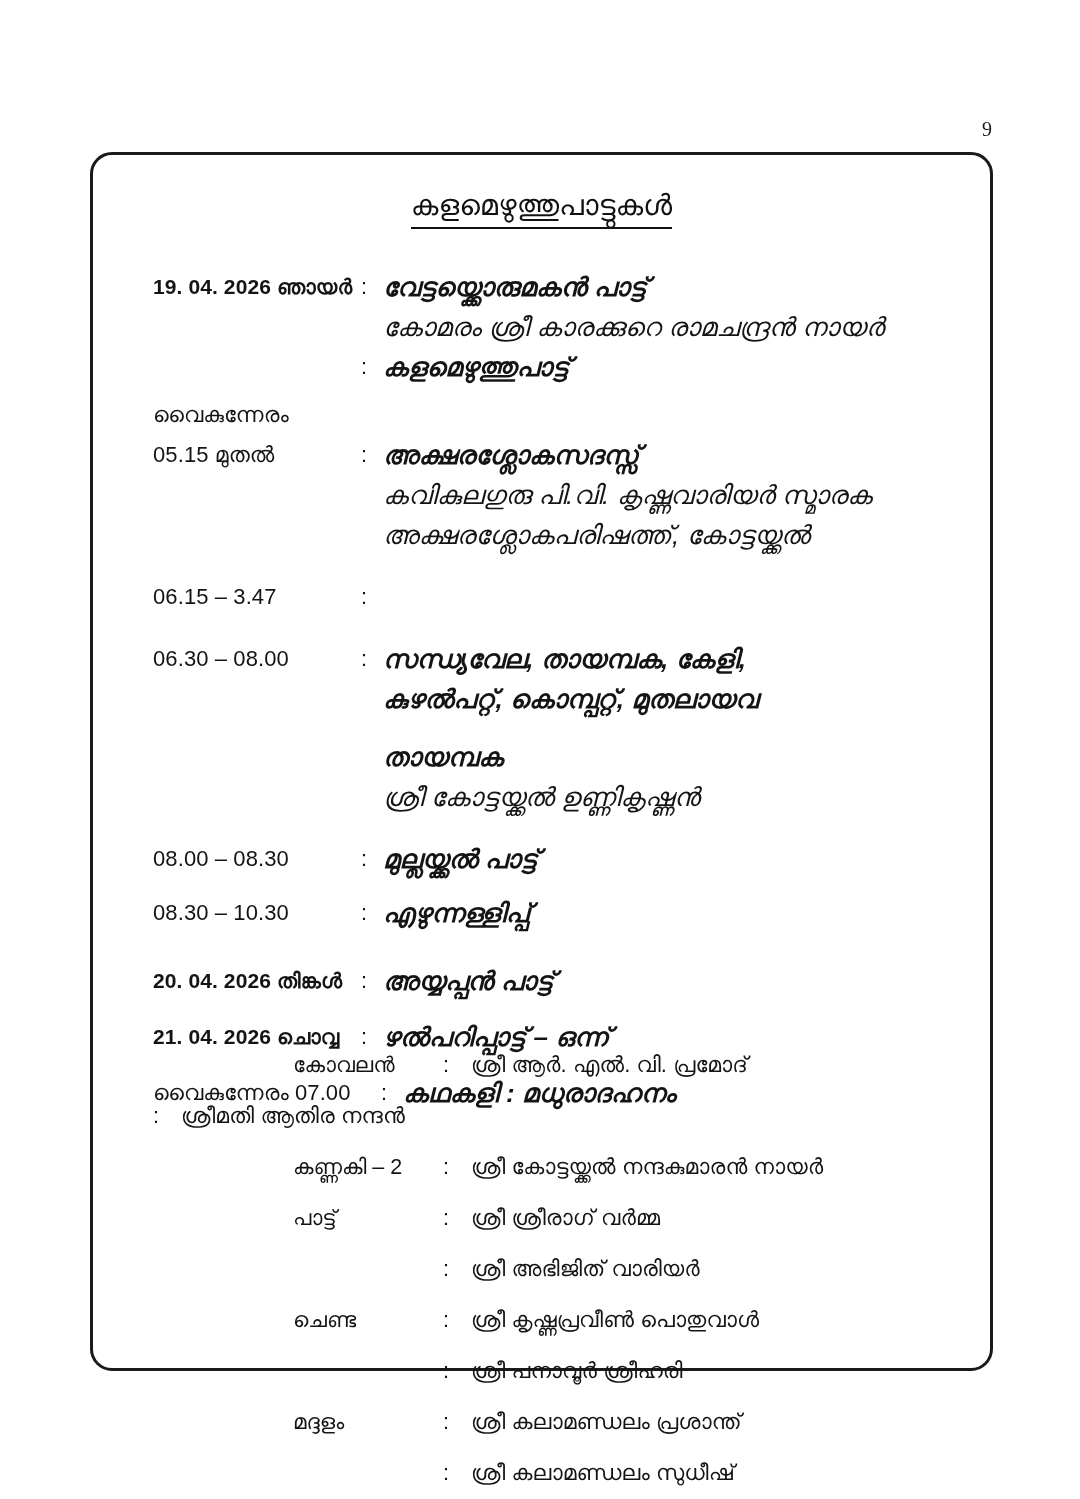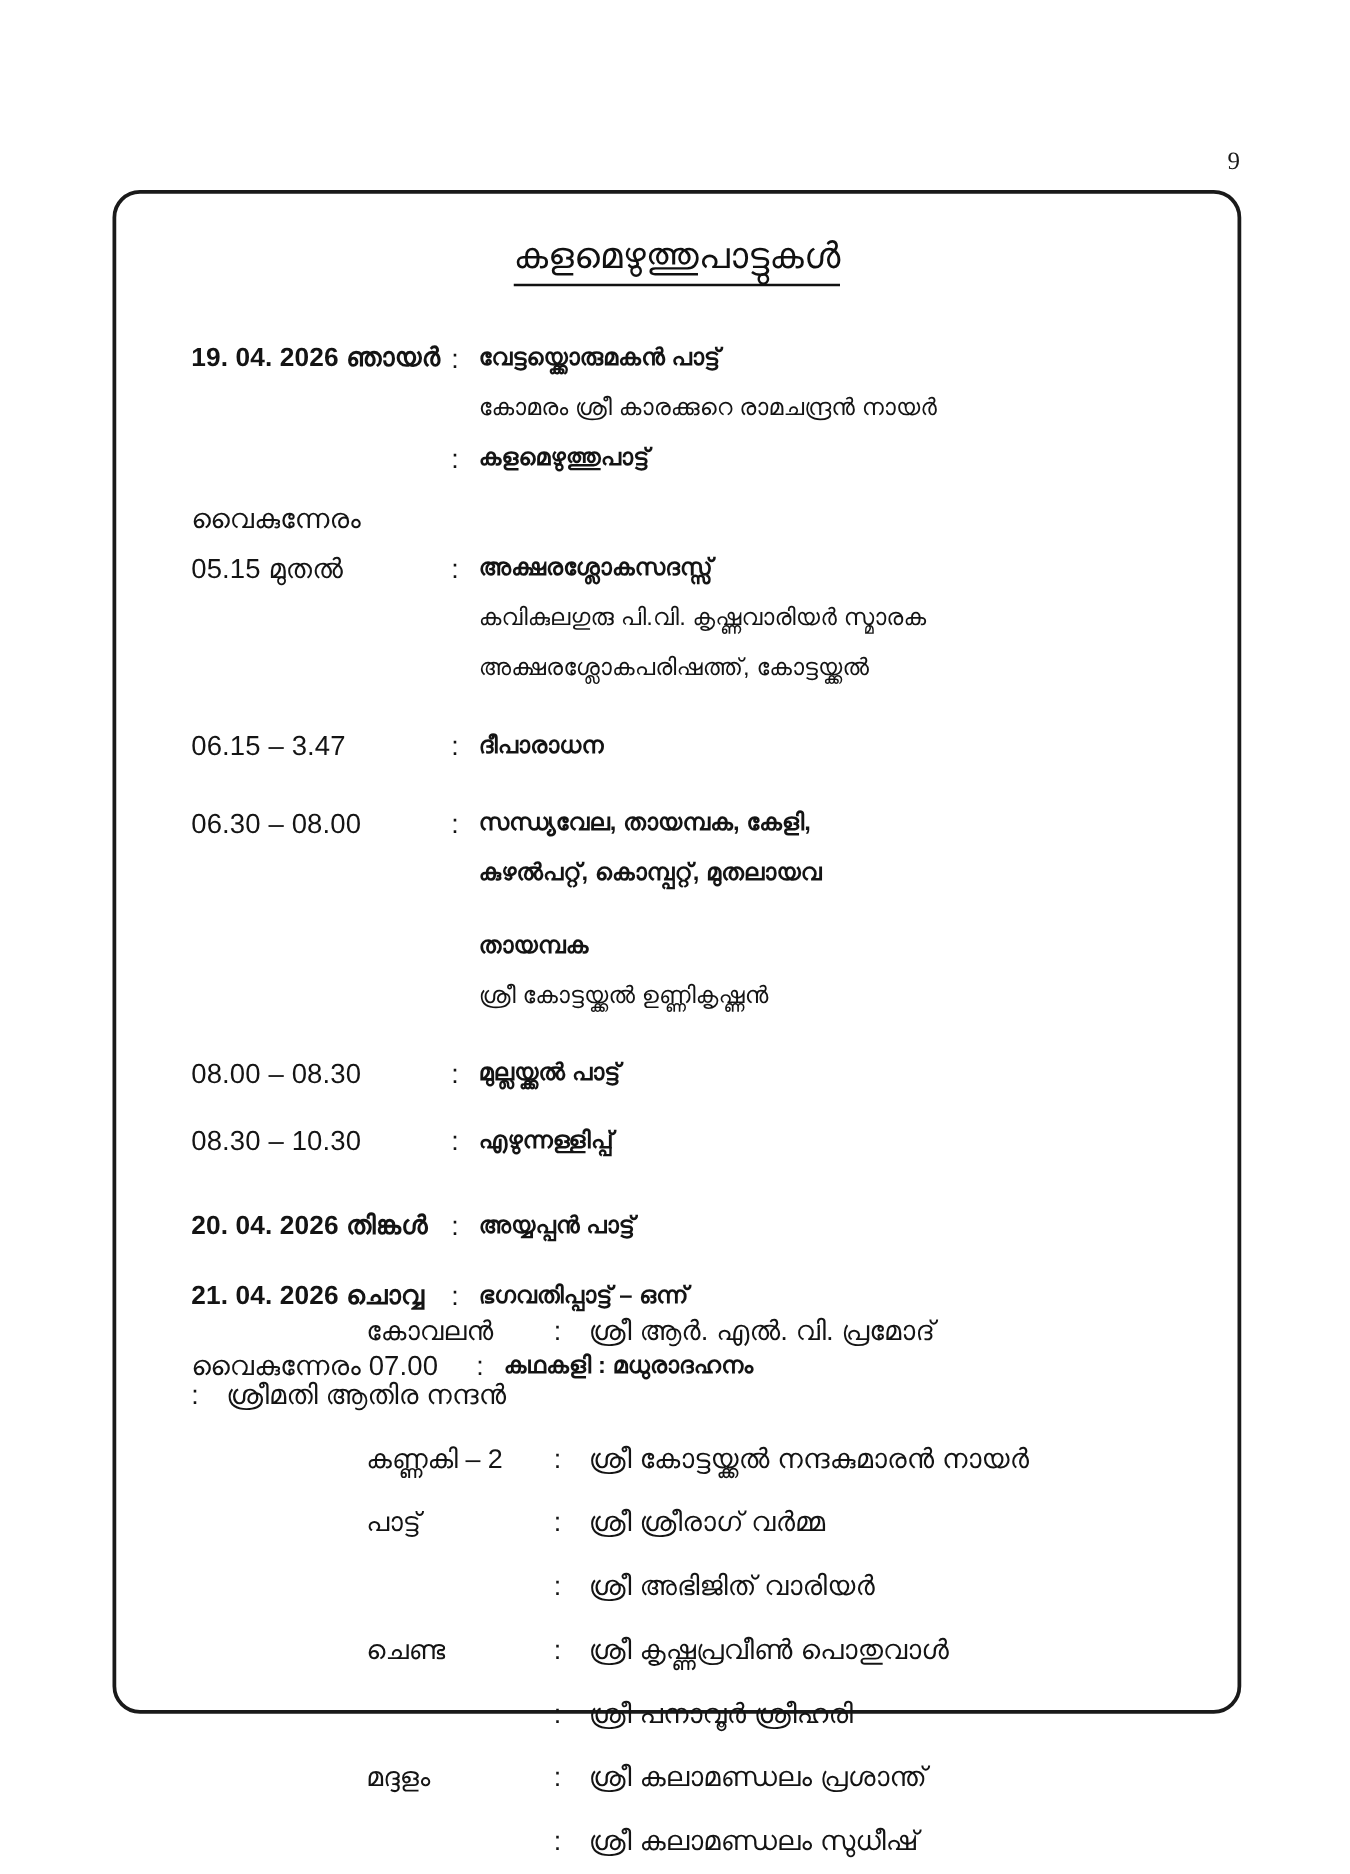--- a/index.html
+++ b/index.html
@@ -100,9 +100,10 @@
 
   .val {
     flex: 1 1 auto;
-    font-size: 19px;
+    font-size: 26px;
     line-height: 40px;
     letter-spacing: 0.1px;
+    font-style: italic;
   }
   .val.bold { font-weight: bold; }
 

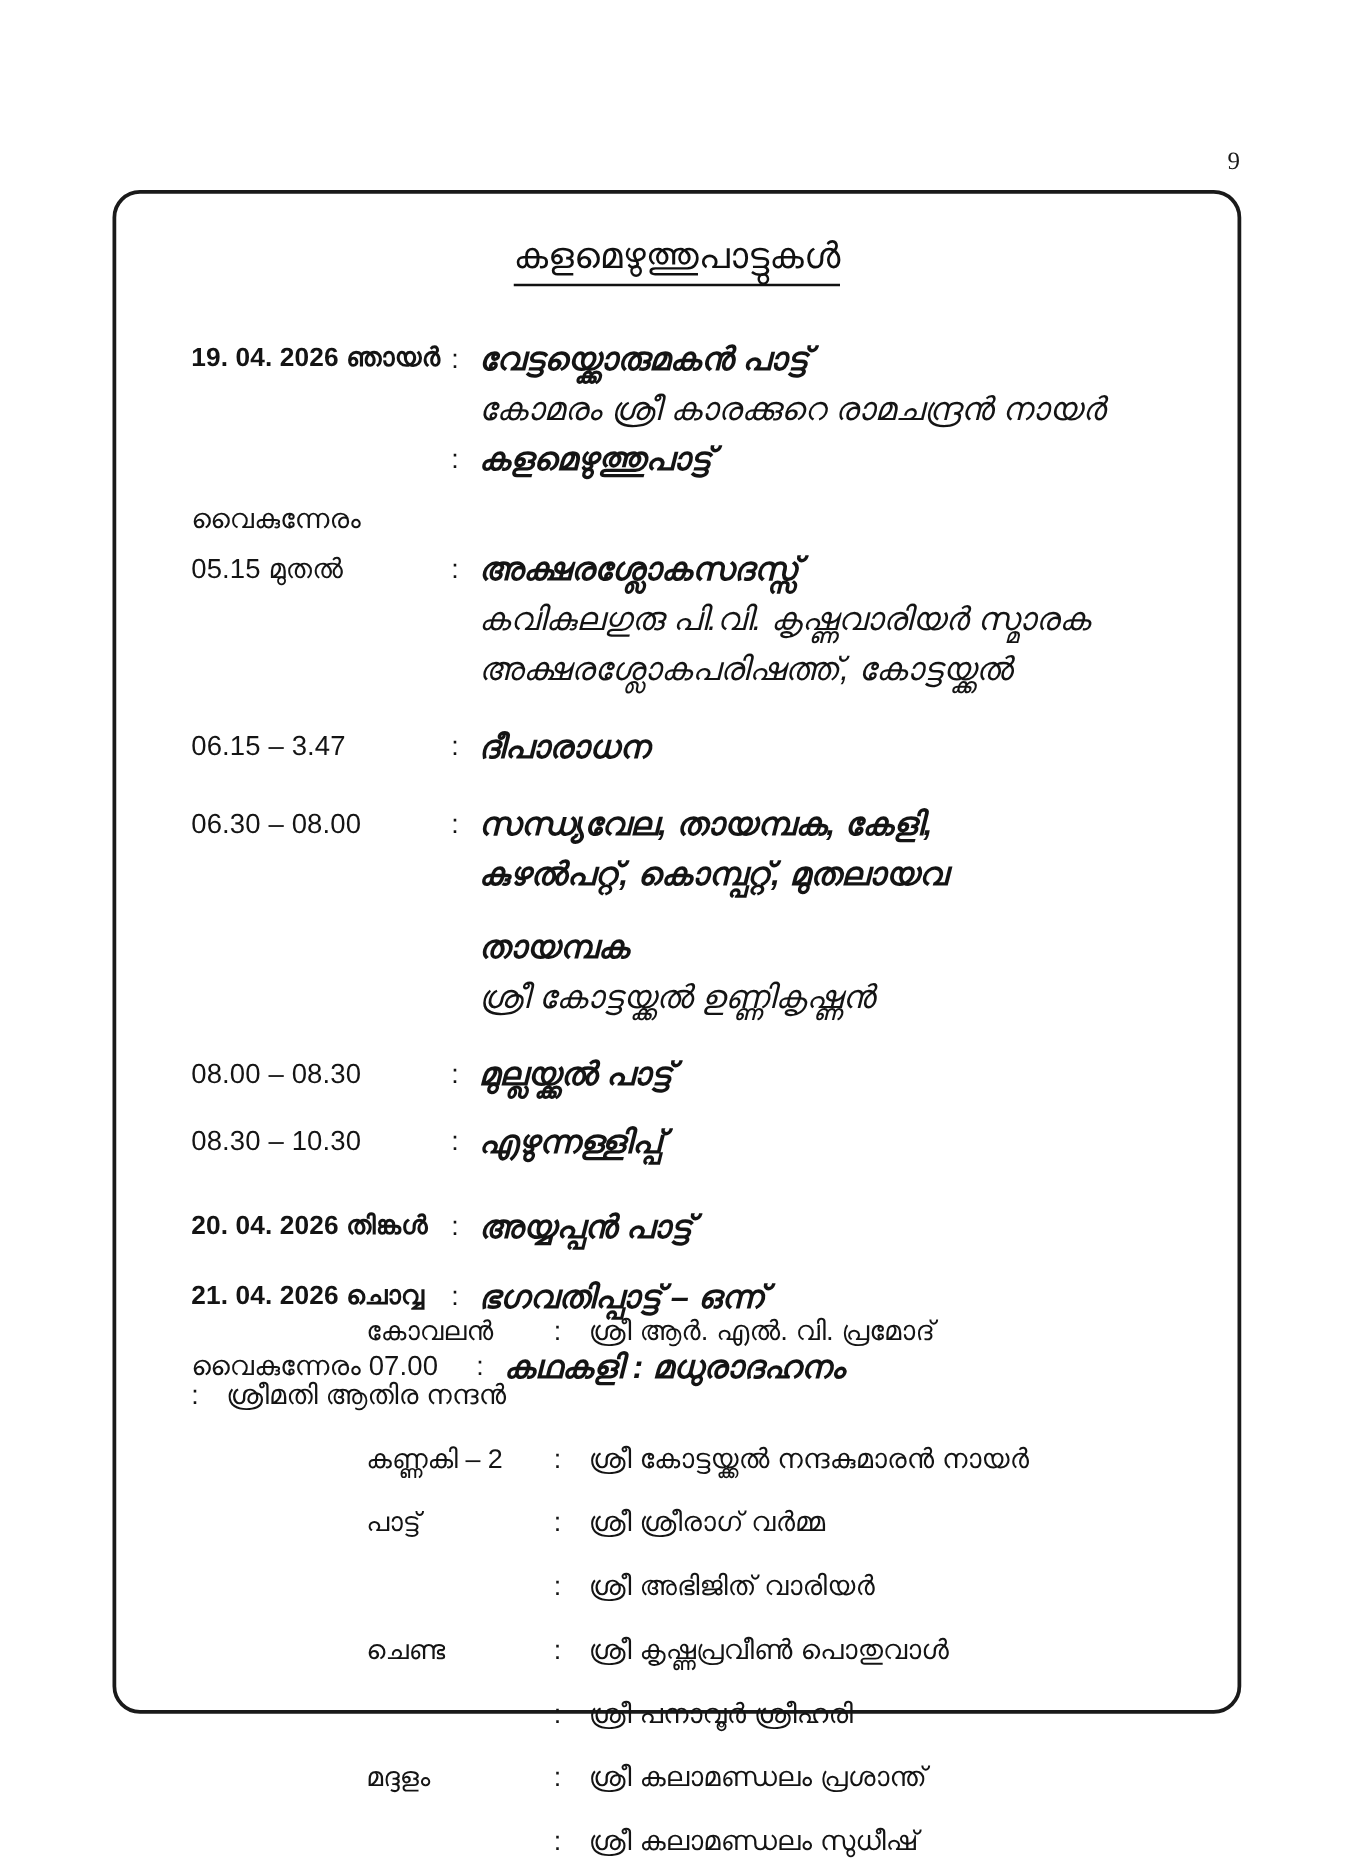--- a/index.html
+++ b/index.html
@@ -212,7 +212,6 @@
       <div class="row">
         <div class="lbl">06.15 – 3.47</div>
         <div class="colon">:</div>
-        <div class="val bold">ദീപാരാധന</div>
       </div>
 
       <div class="gap-22"></div>

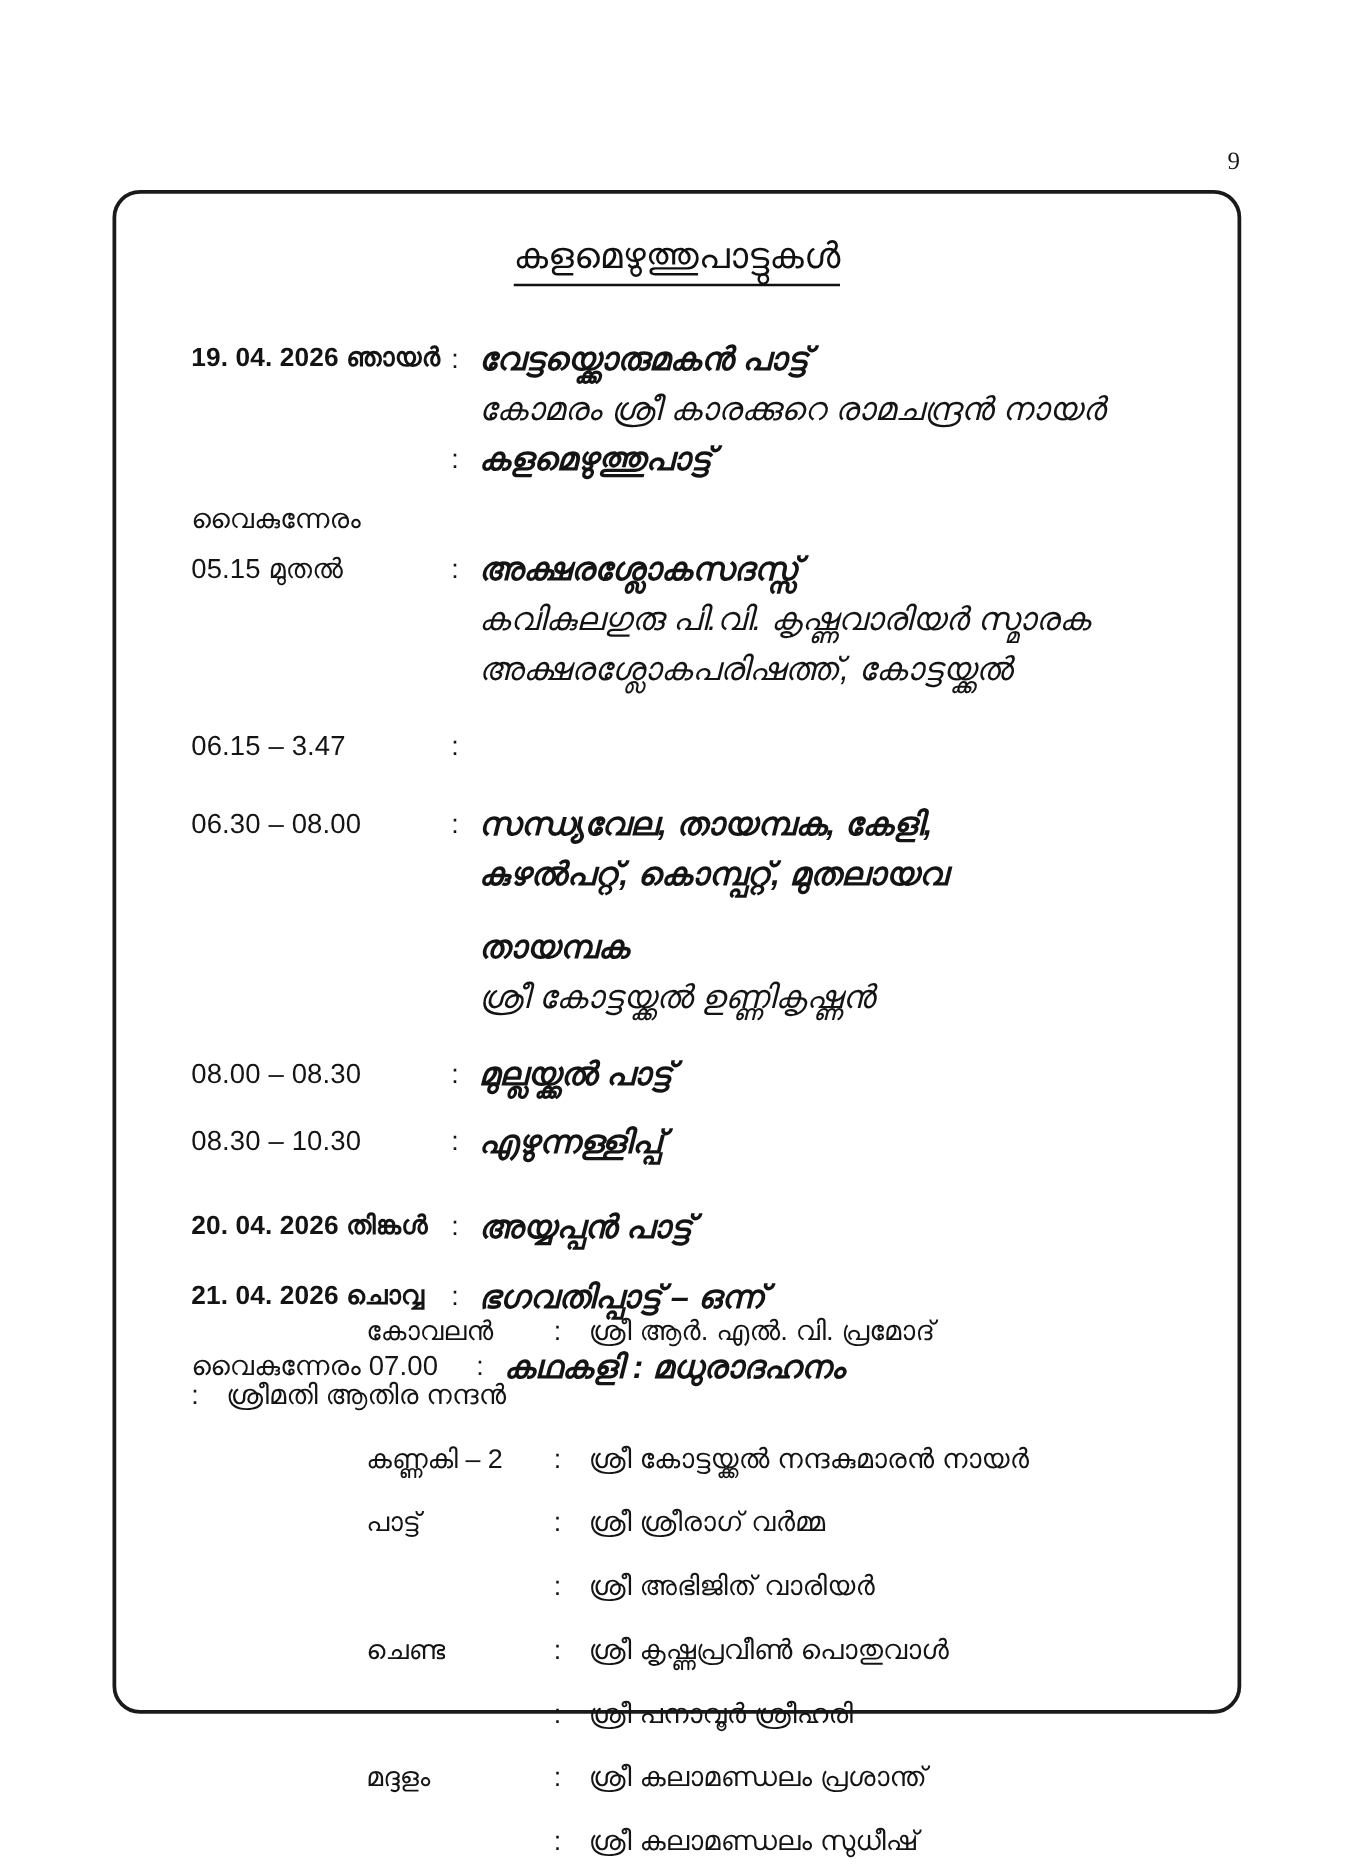--- a/index.html
+++ b/index.html
@@ -269,7 +269,7 @@
       <div class="row">
         <div class="lbl bold">21. 04. 2026 ചൊവ്വ</div>
         <div class="colon">:</div>
-        <div class="val bold">ഭഗവതിപ്പാട്ട് – ഒന്ന്</div>
+        <div class="val bold">ഴൽപറിപ്പാട്ട് – ഒന്ന്</div>
       </div>
 
       <div class="gap-16"></div>

